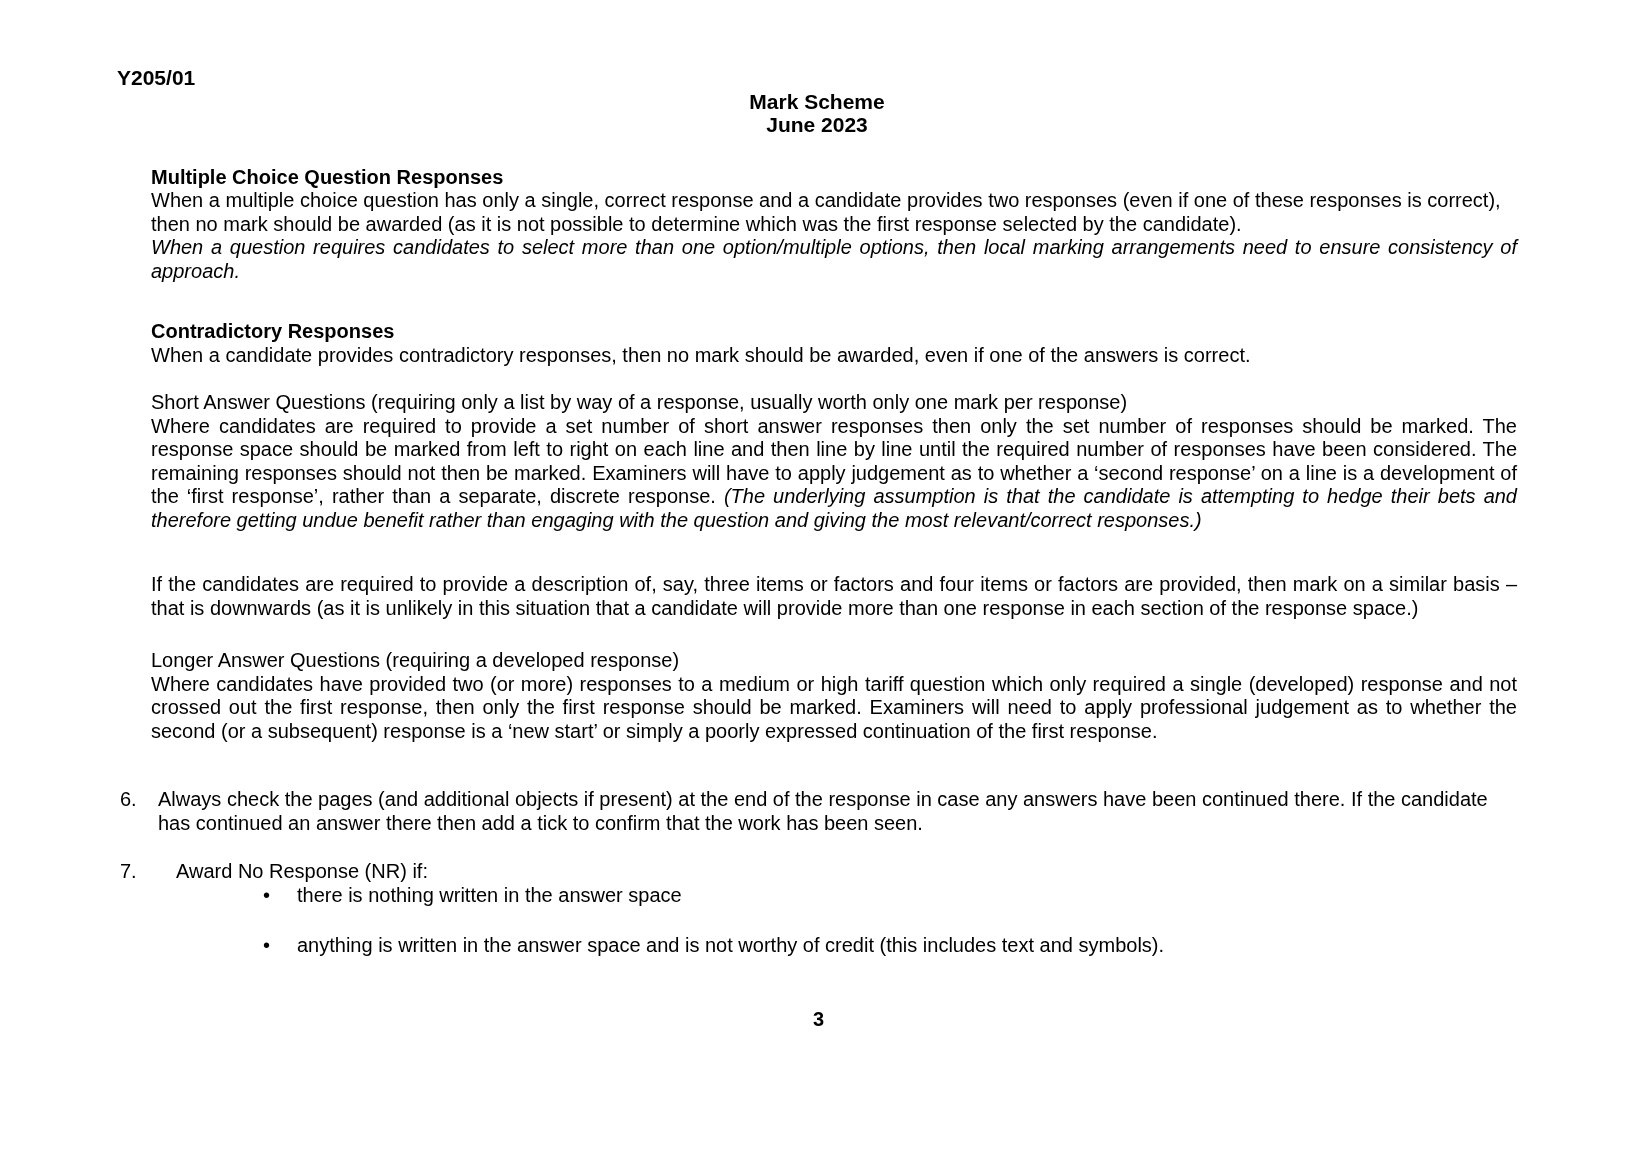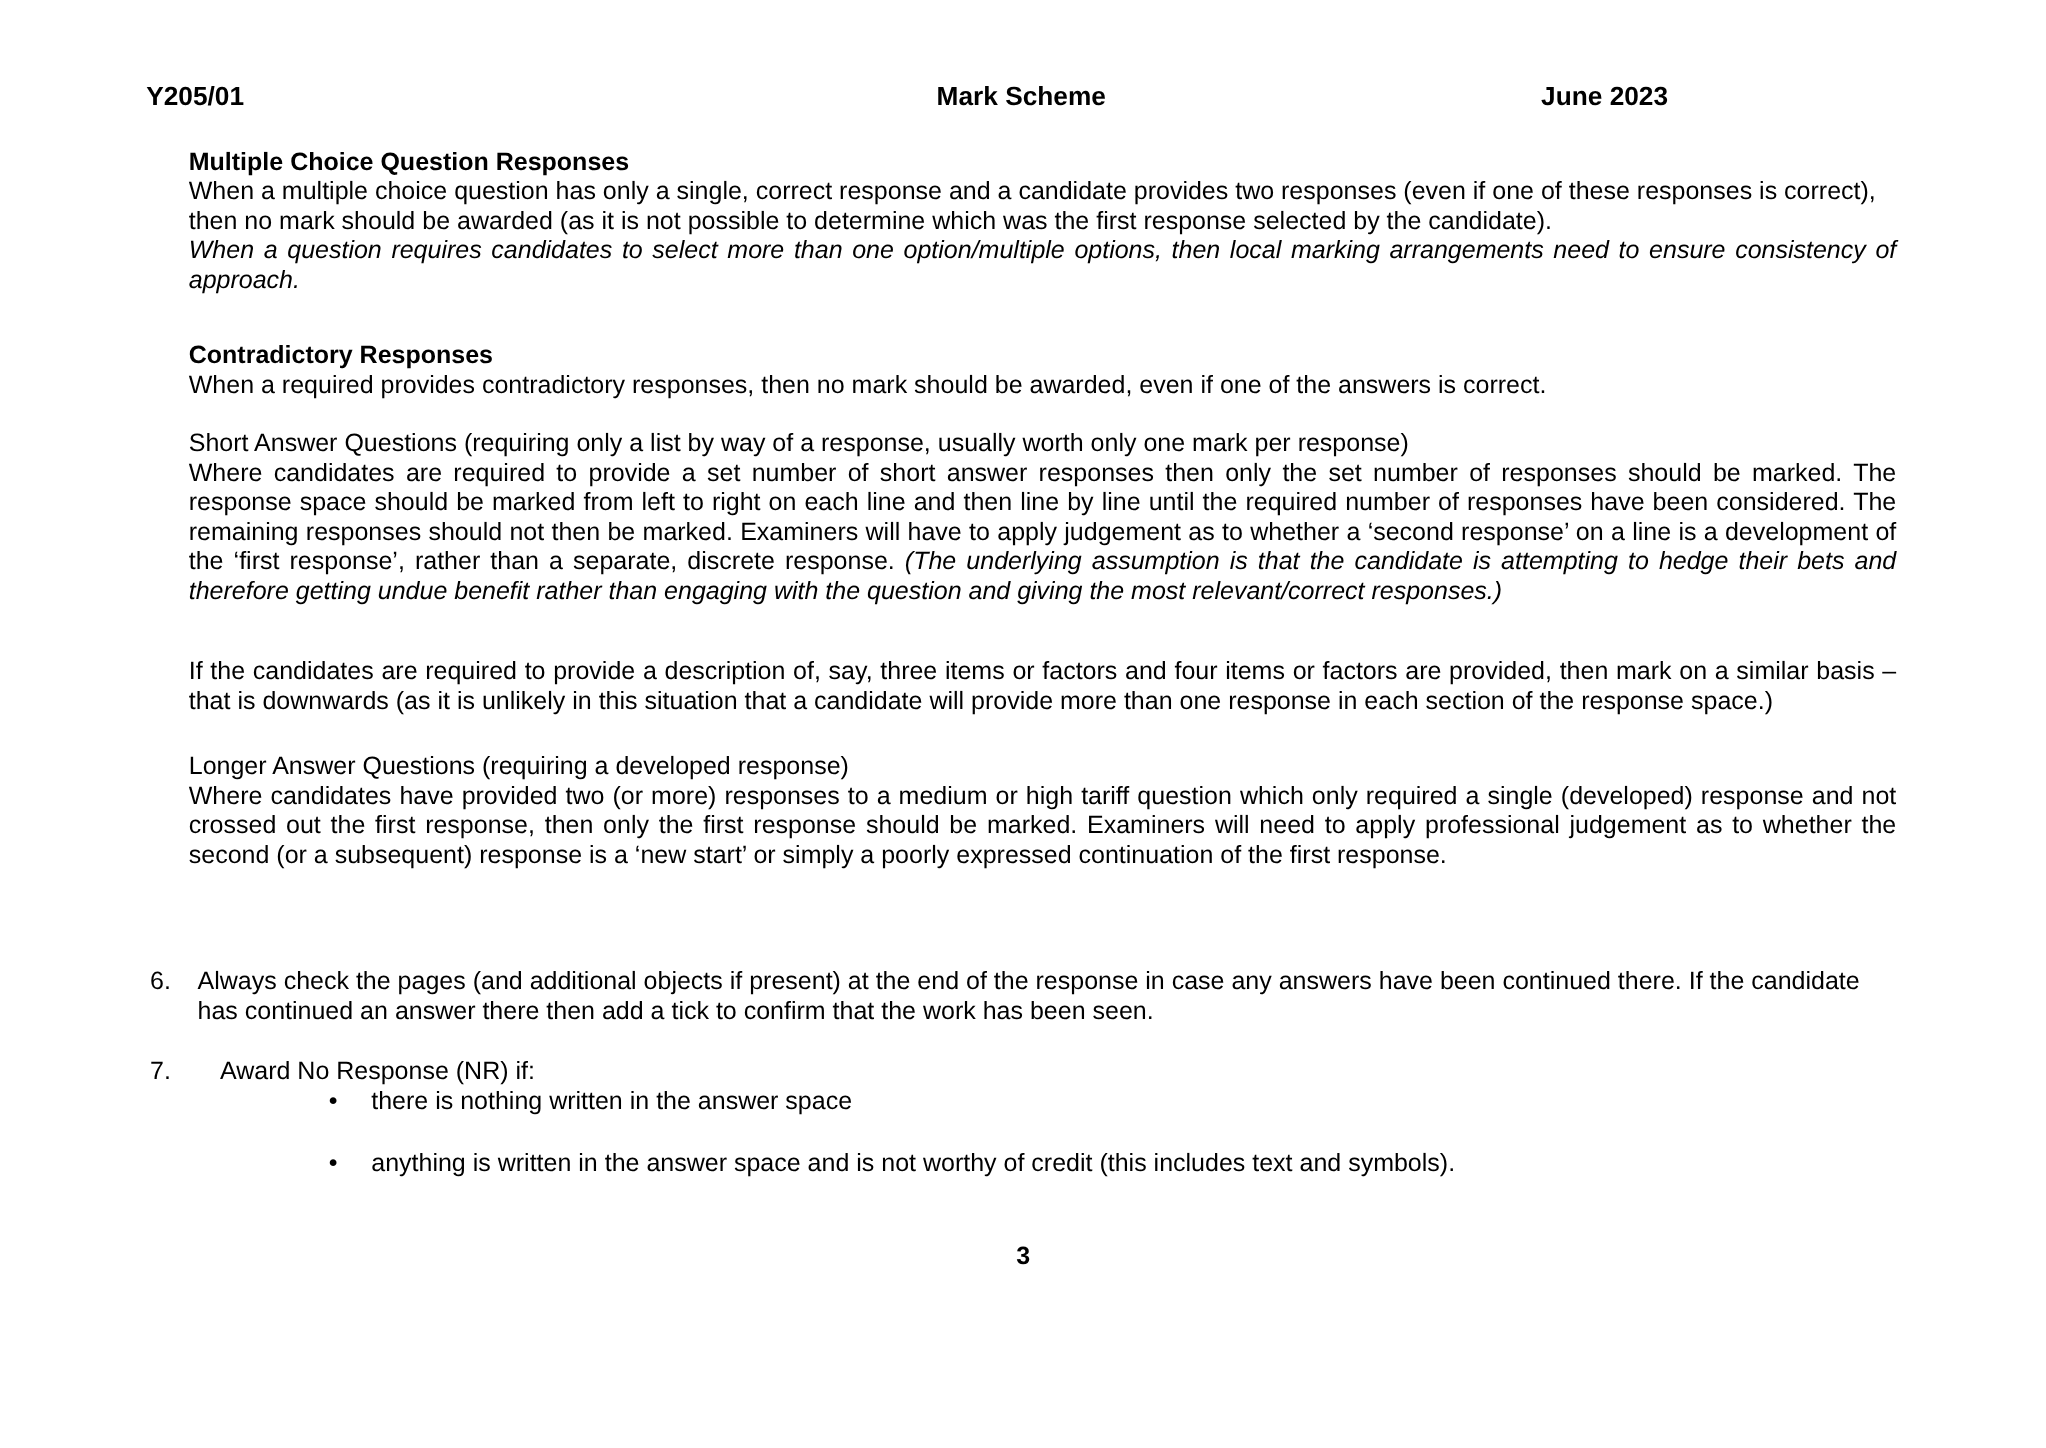--- a/index.html
+++ b/index.html
@@ -21,6 +21,7 @@
     padding: 66px 120px 0 117px;
     font-weight: bold;
     font-size: 21px;
+    flex-direction: column;
   }
   .header > span { flex: 1 1 0; }
   .h-left   { text-align: left; }

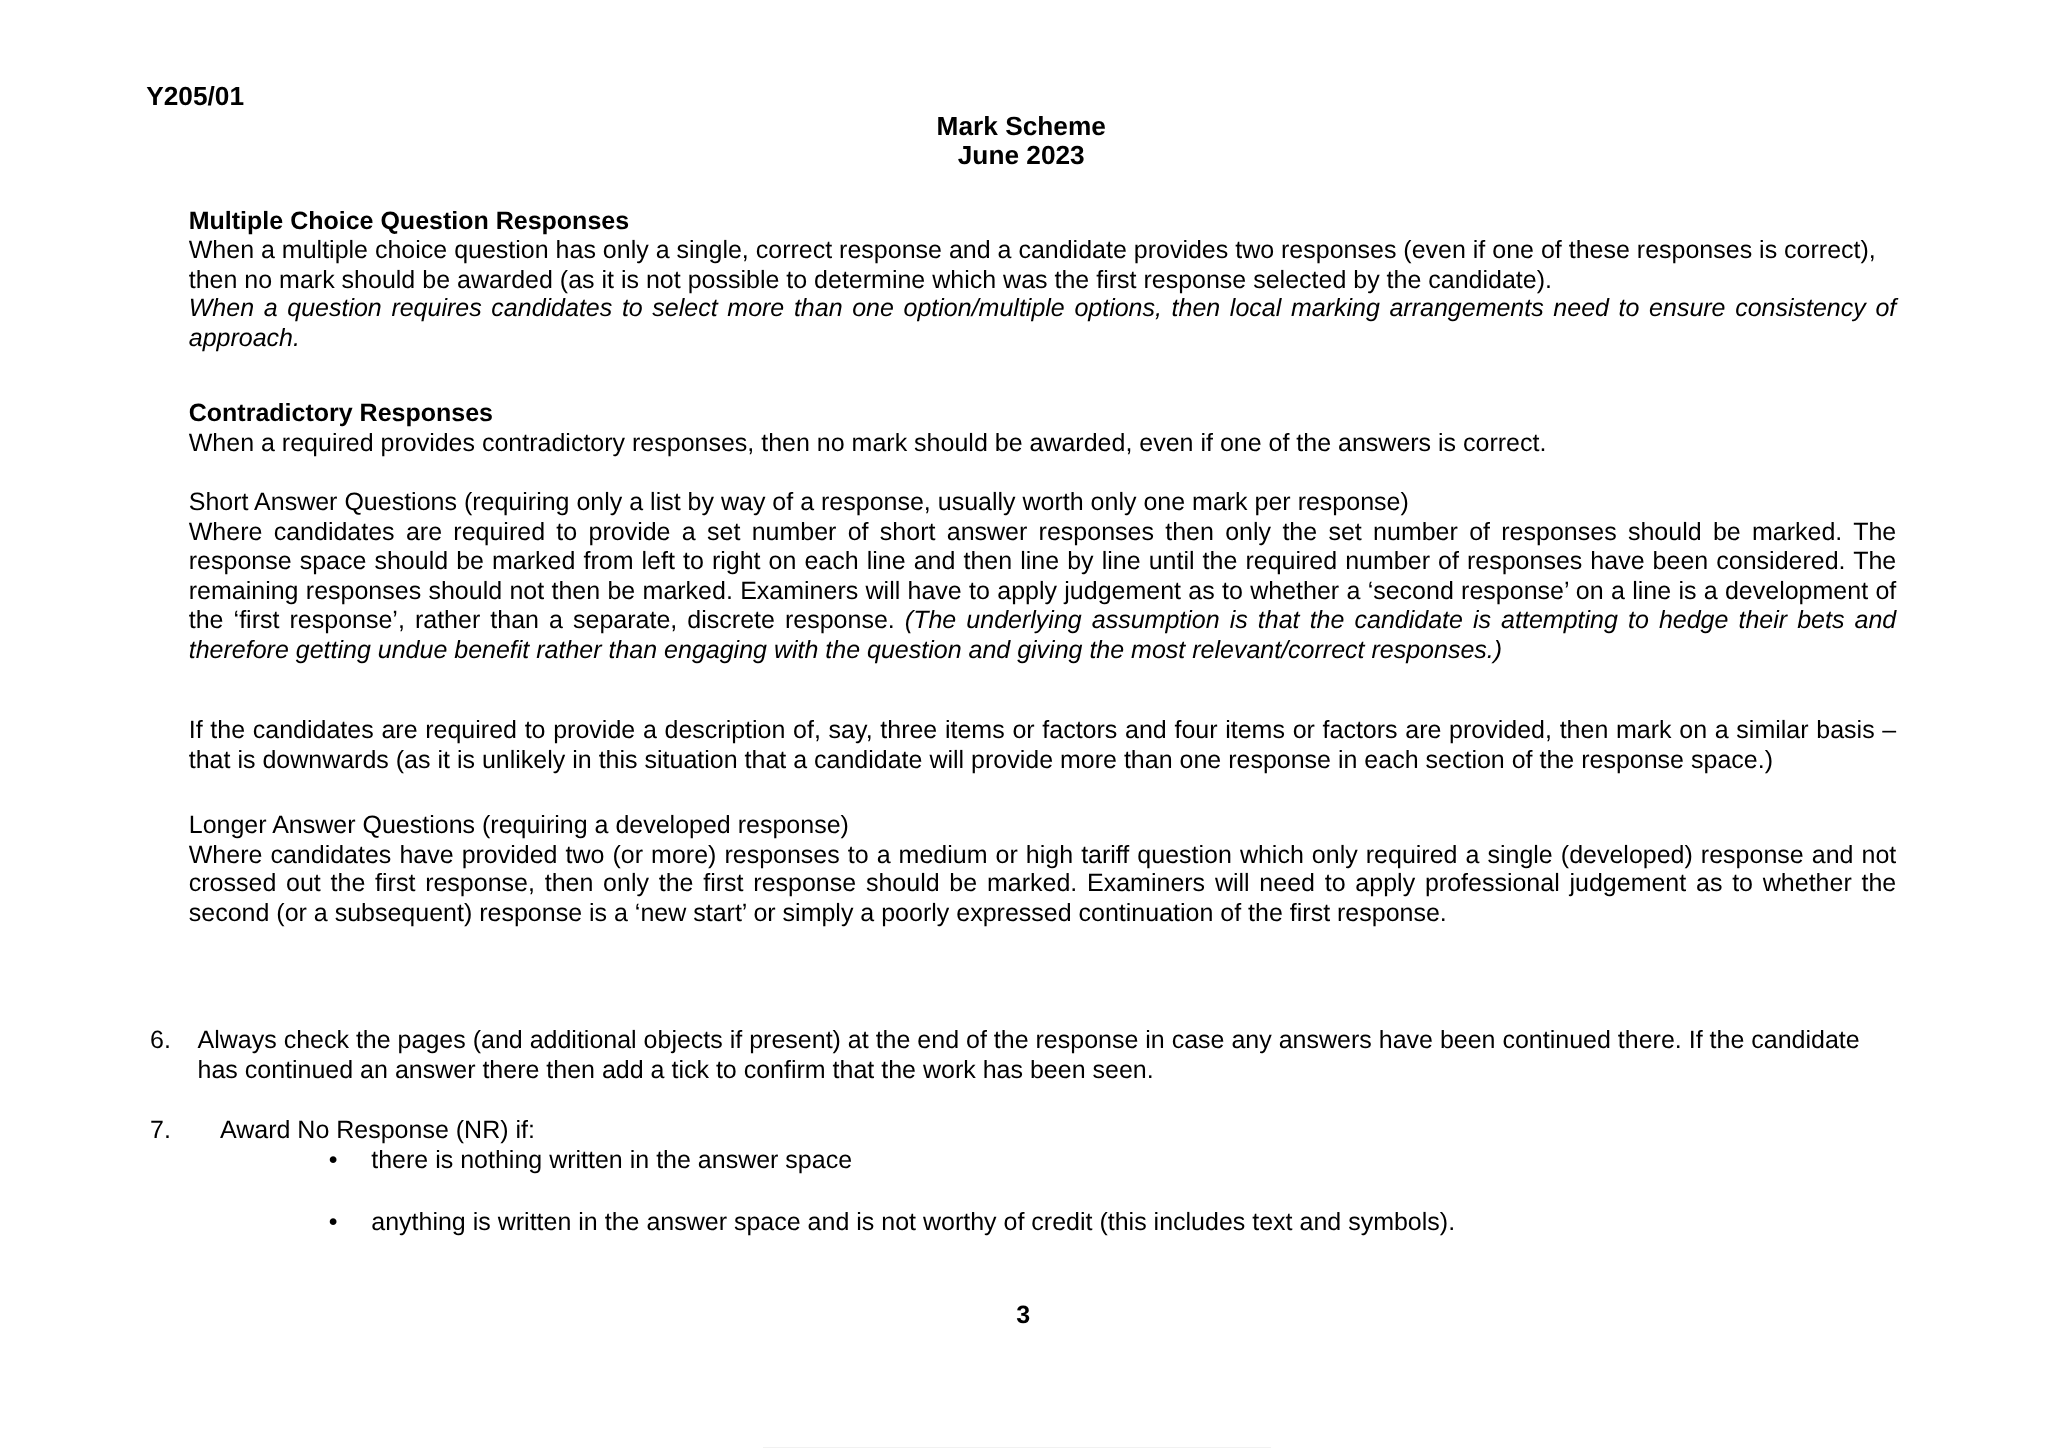--- a/index.html
+++ b/index.html
@@ -85,7 +85,7 @@
 
     <section class="sec-cr">
       <p class="hd">Contradictory Responses</p>
-      <p>When a required provides contradictory responses, then no mark should be awarded, even if one of the answers is correct.</p>
+      <p>When a candidate provides contradictory responses, then no mark should be awarded, even if one of the answers is correct.</p>
     </section>
 
     <section class="sec-sa1">

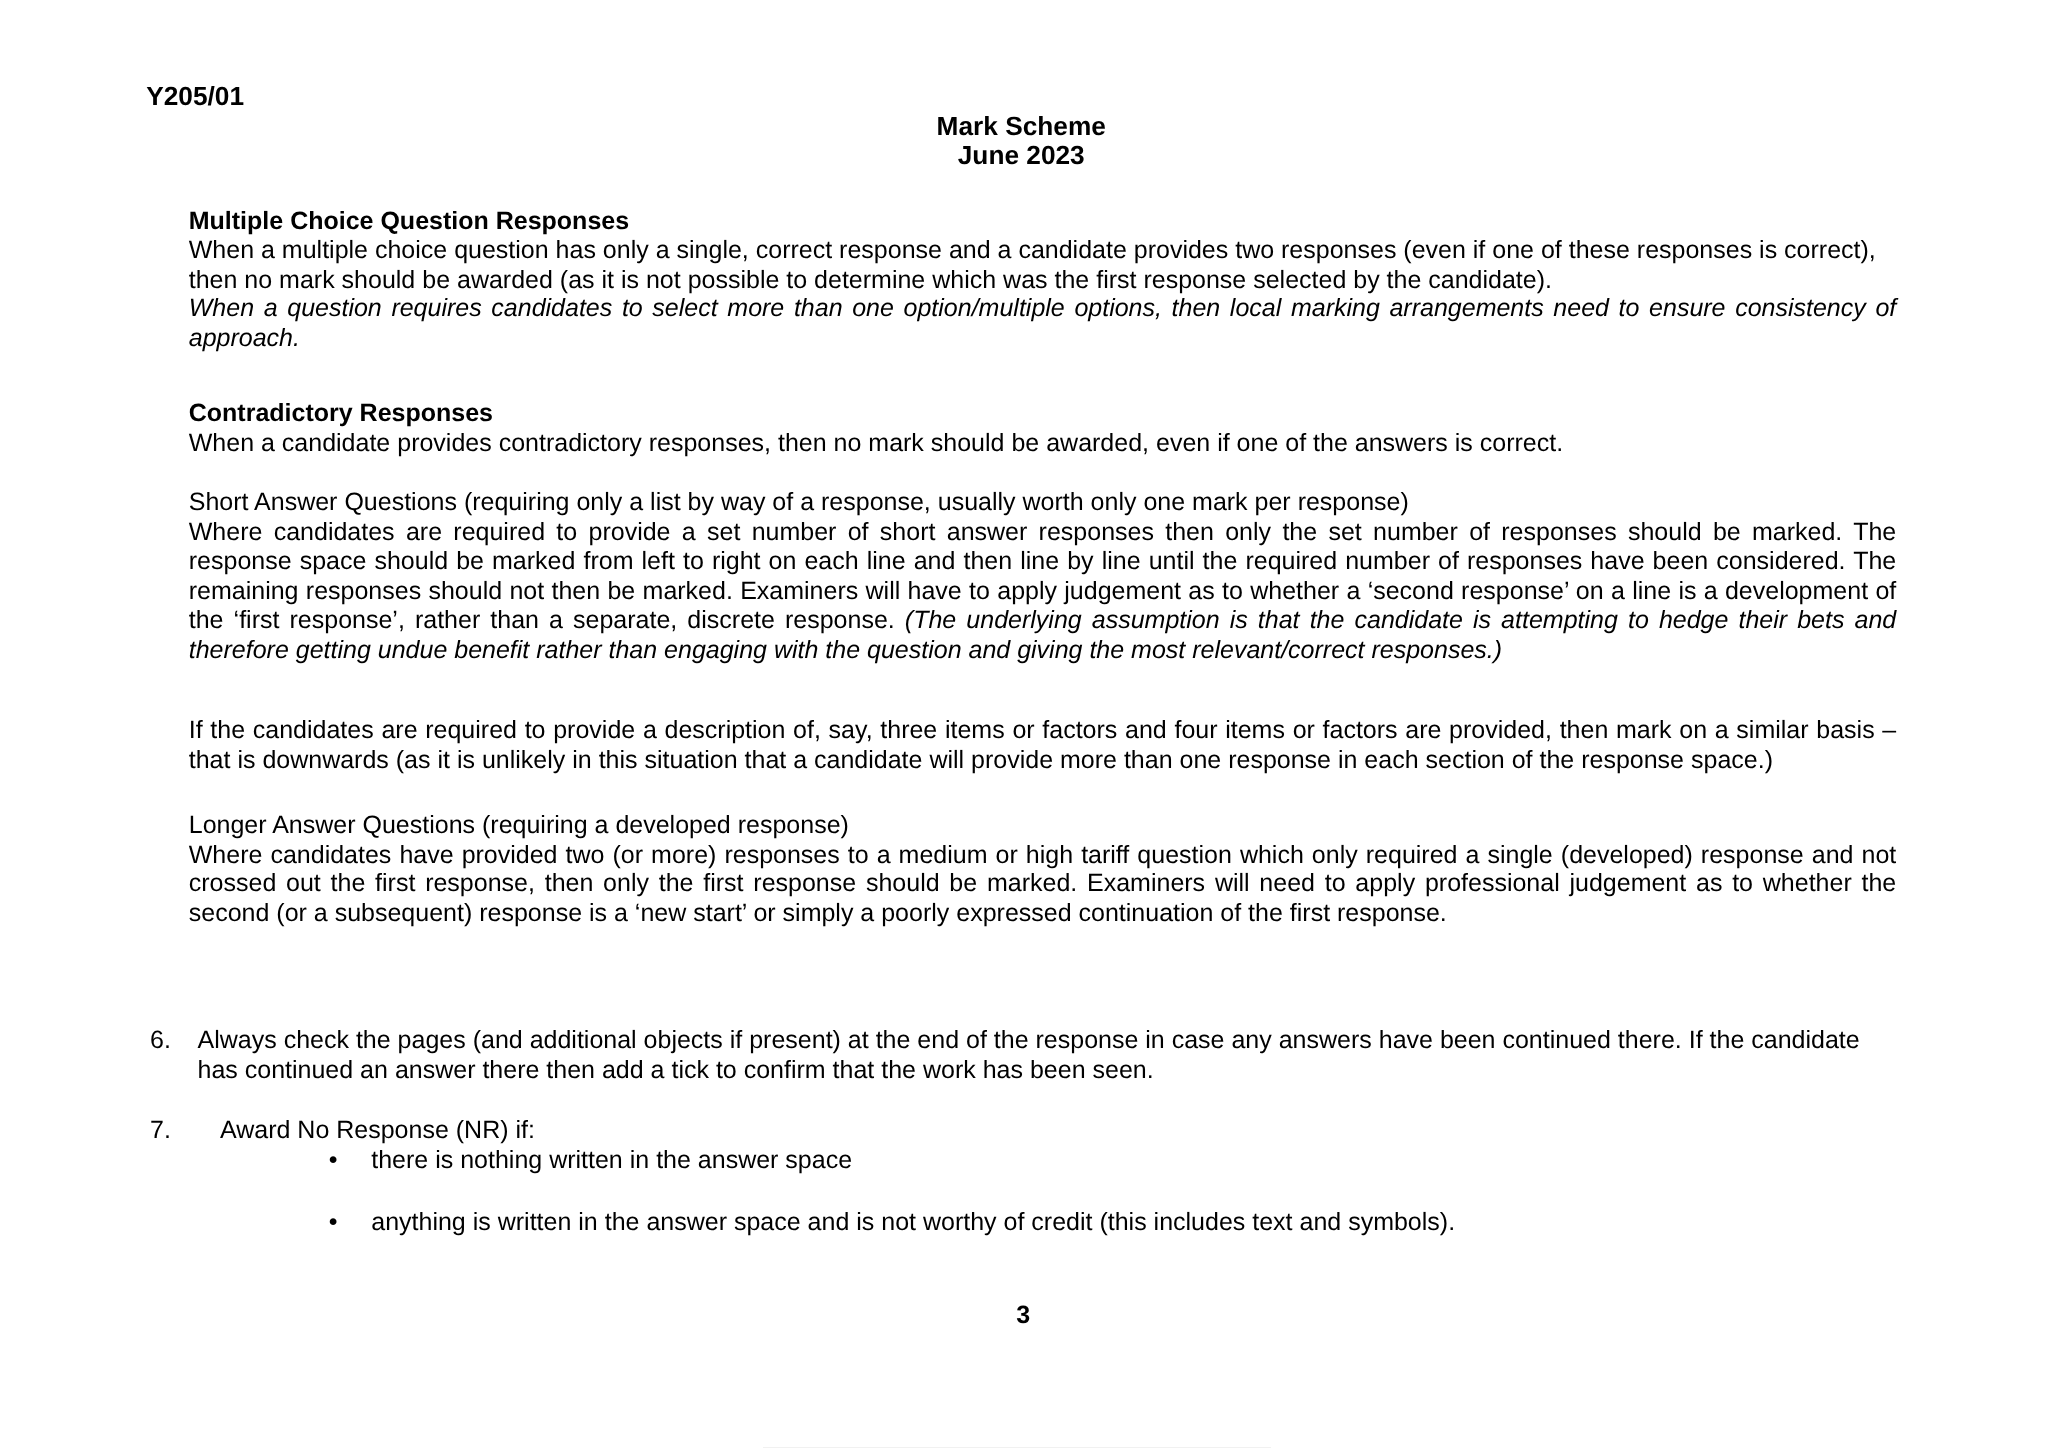--- a/index.html
+++ b/index.html
@@ -41,7 +41,7 @@
   .sec-cr   { margin-bottom: 24px; }
   .sec-sa1  { margin-bottom: 41px; }
   .sec-sa2  { margin-bottom: 29px; }
-  .sec-la   { margin-bottom: 78px; }
+  .sec-la   { margin-bottom: 45px; }
 
   .numbered { margin: 0 120px 0 120px; }
   .item { display: flex; }

